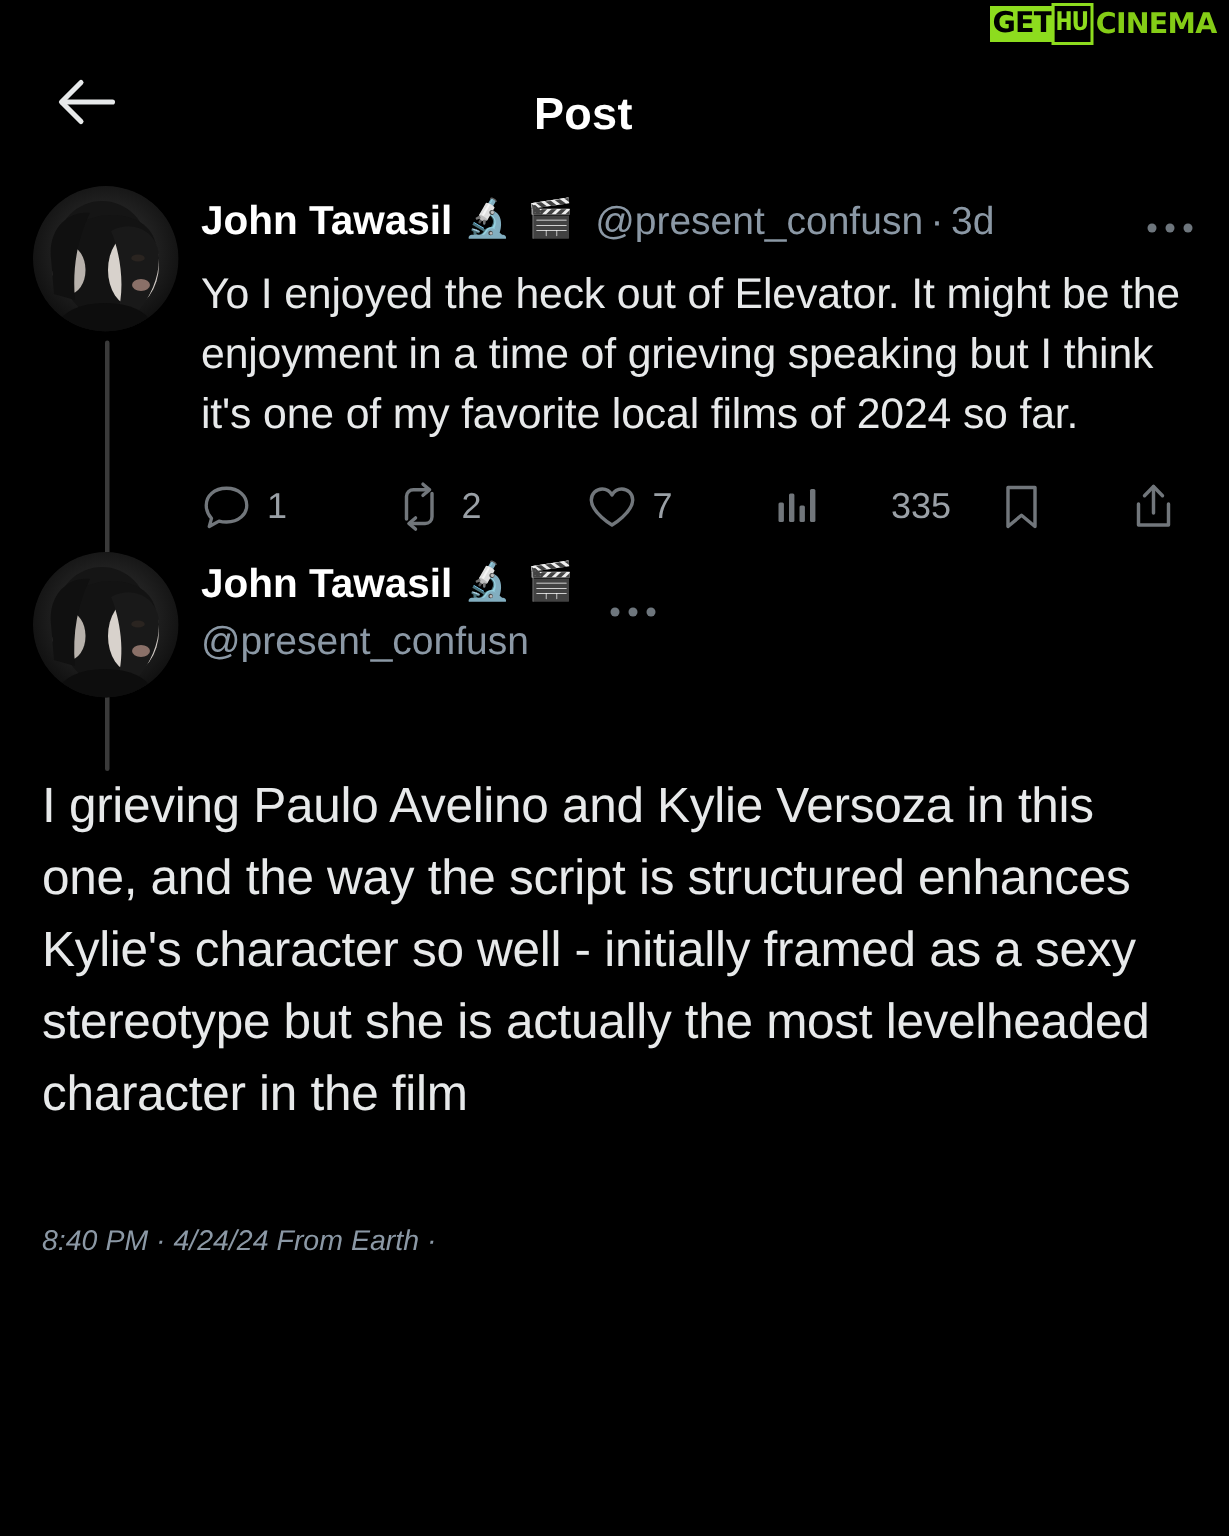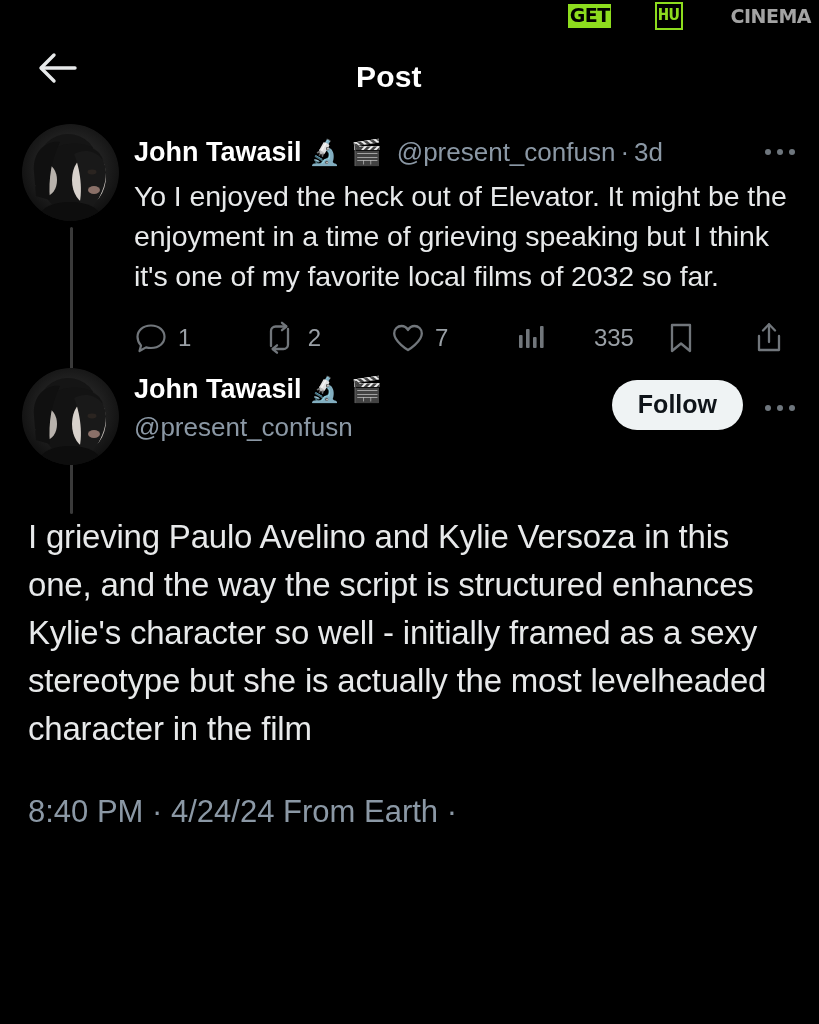--- a/index.html
+++ b/index.html
@@ -30,7 +30,6 @@
     letter-spacing: -0.5px;
     z-index: 50;
     line-height: 1;
-    gap: 46px;
   }
   #watermark .wm-get {
     background: #8ddc1e;

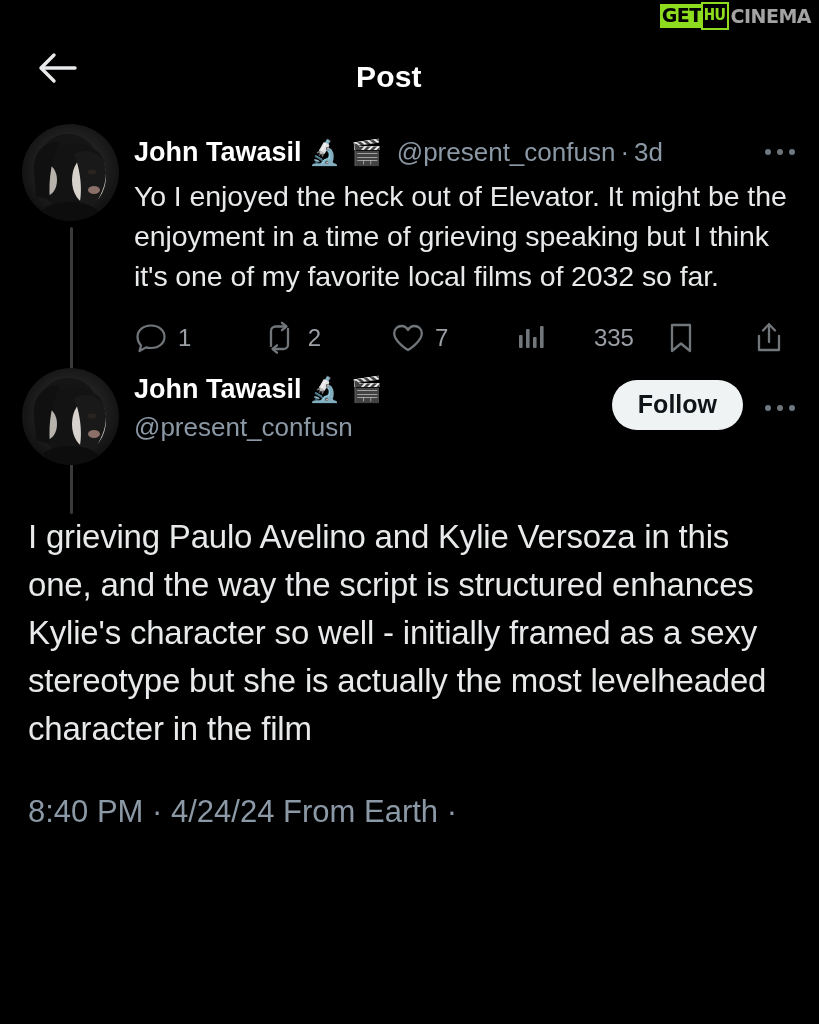--- a/index.html
+++ b/index.html
@@ -44,7 +44,7 @@
     font-family: Liberation Mono, monospace;
   }
   #watermark .wm-cinema {
-    color: #a3a3a3;
+    color: #84cc16;
     padding-left: 3px;
   }
 

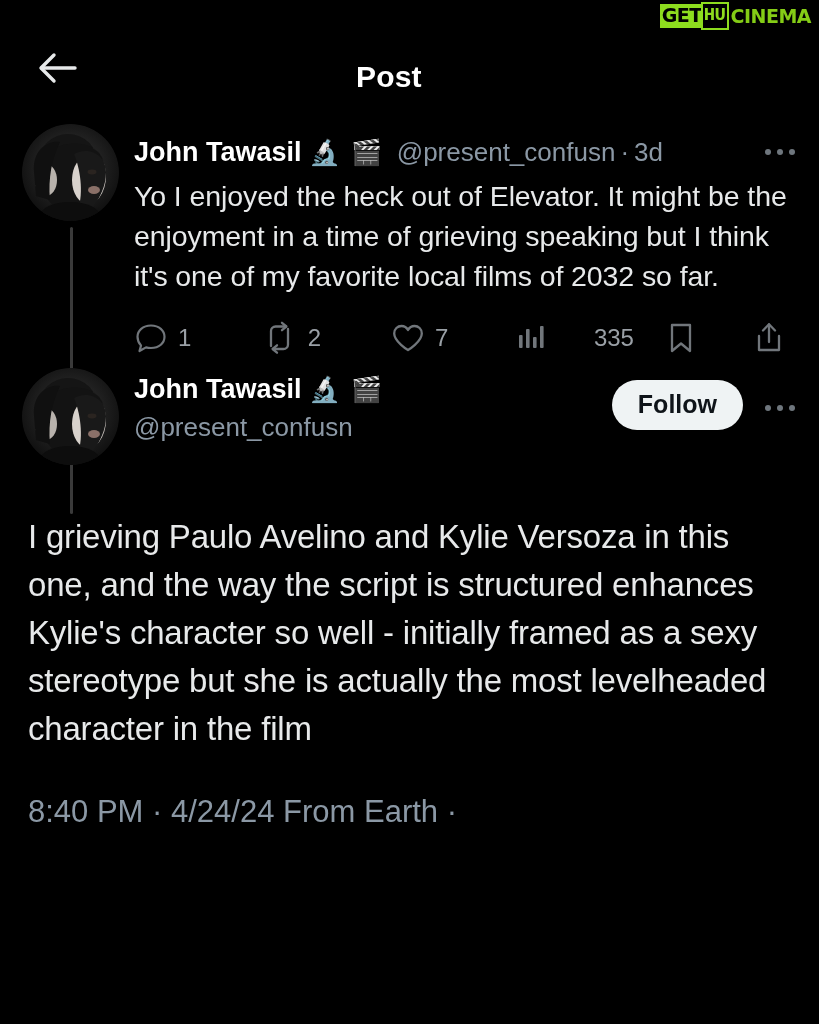--- a/index.html
+++ b/index.html
@@ -118,7 +118,7 @@
 
   .name-row {
     display: flex;
-    align-items: center;
+    align-items: flex-start;
     flex-wrap: nowrap;
     white-space: nowrap;
     line-height: 1;

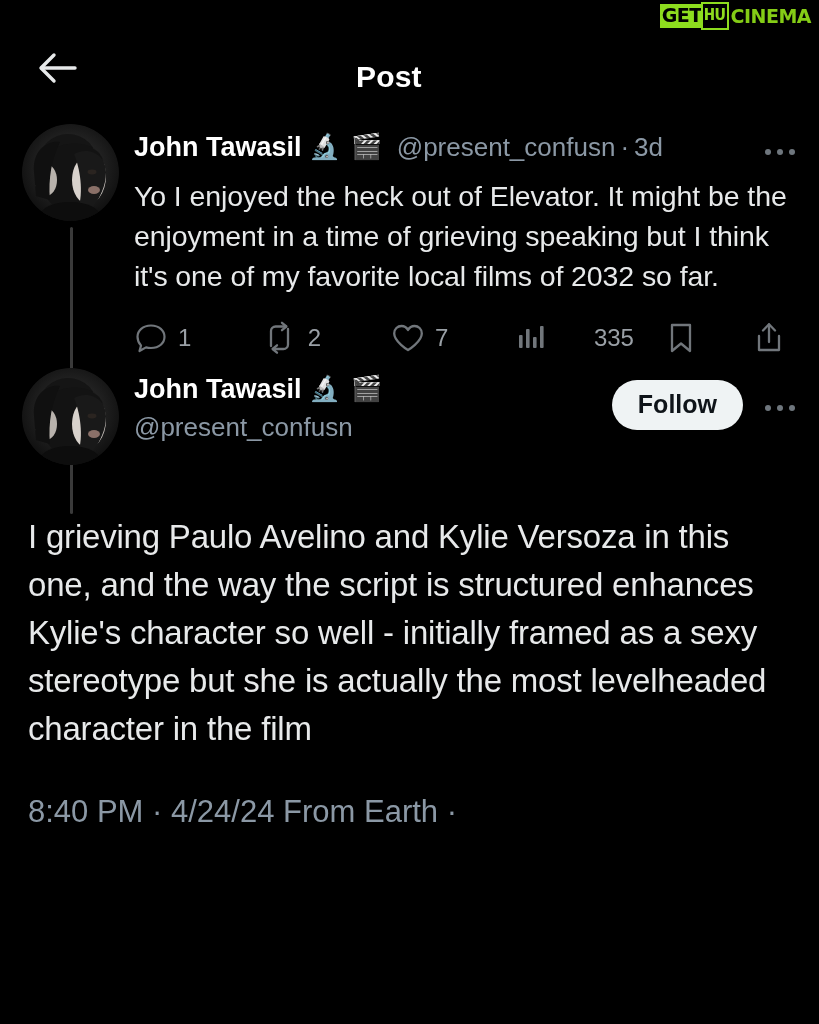--- a/index.html
+++ b/index.html
@@ -327,7 +327,7 @@
           </span>
       </div>
 
-      <div id="parent-text">Yo I enjoyed the heck out of Elevator. It might be the enjoyment in a time of grieving speaking but I think it's one of my favorite local films of 2032 so far.</div>
+      <div id="parent-text">Yo I enjoyed the heck out of Elevator. It might be the enjoyment in a time of grieving speaking but I think it's one of my favorite local films of 2024 so far.</div>
 
 
       

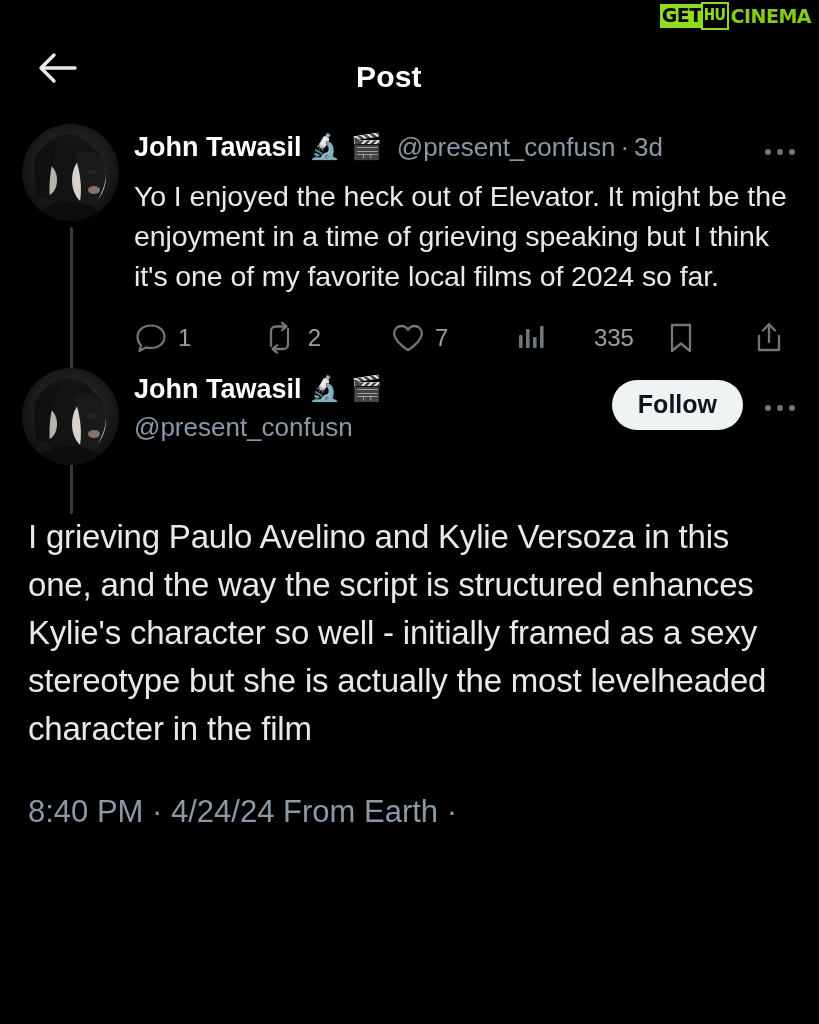--- a/index.html
+++ b/index.html
@@ -425,7 +425,6 @@
         <div id="main-handle">@present_confusn</div>
       </div>
 
-      <button id="follow-button">Follow</button>
 
       <span class="more-dots" id="main-more">
           <i></i>

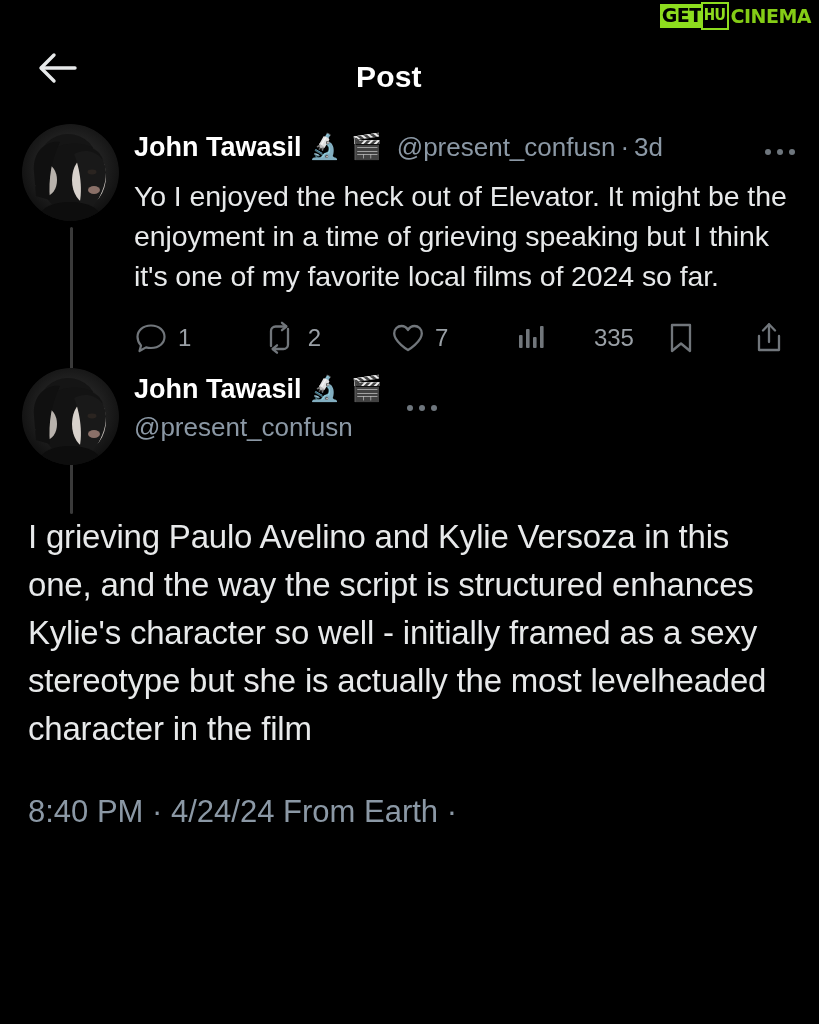--- a/index.html
+++ b/index.html
@@ -252,11 +252,12 @@
   }
 
   #post-meta {
-    font-size: 31px;
+    font-size: 19px;
     color: #8b98a5;
-    margin-top: 40px;
+    margin-top: 64px;
     padding-left: 6px;
     line-height: 1.2;
+    font-style: italic;
   }
 </style>
 </head>

